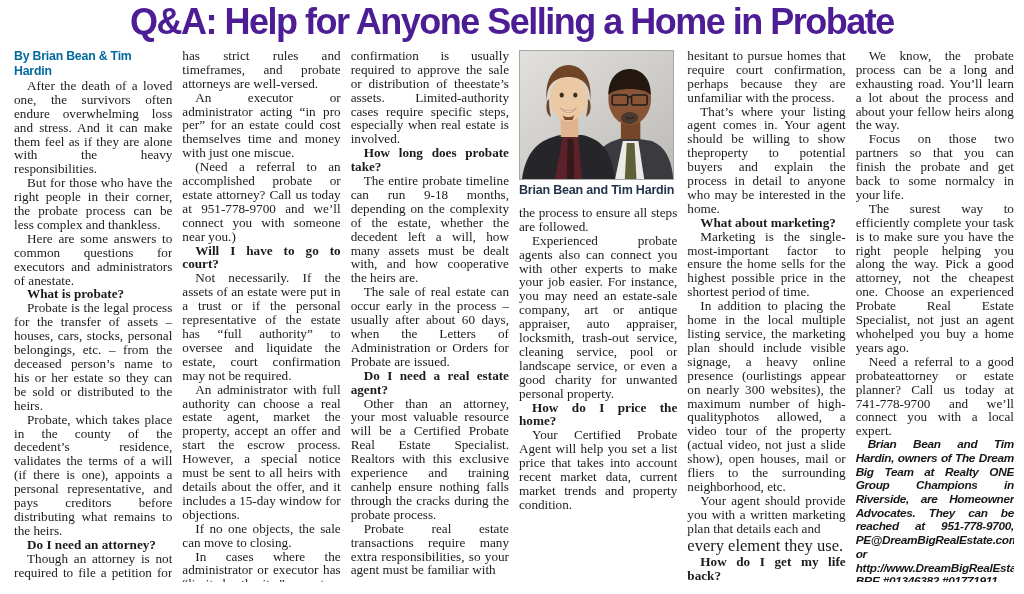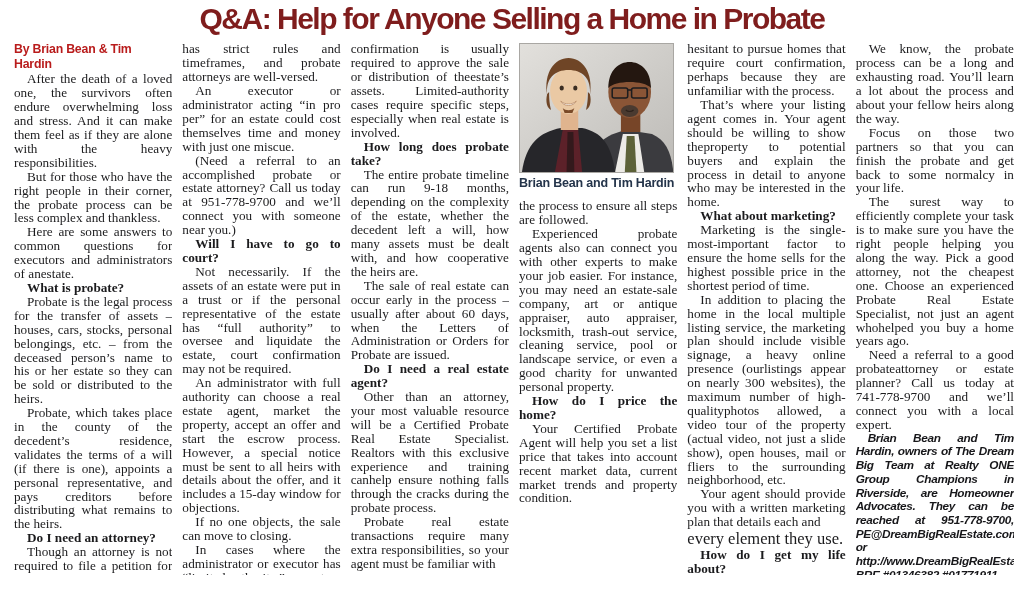--- a/index.html
+++ b/index.html
@@ -9,9 +9,9 @@
   }
   .headline {
     font-family:"Liberation Sans", sans-serif;
-    font-weight:bold; font-size:30px; line-height:1.08;
+    font-weight:bold; font-size:36px; line-height:1.08;
     letter-spacing:-1.5px; text-align:center;
-    color:#7f1d1d; margin:0; padding:3px 6px 0 6px;
+    color:#4c1d95; margin:0; padding:3px 6px 0 6px;
   }
   .columns {
     display:flex; gap:10px; box-sizing:border-box;

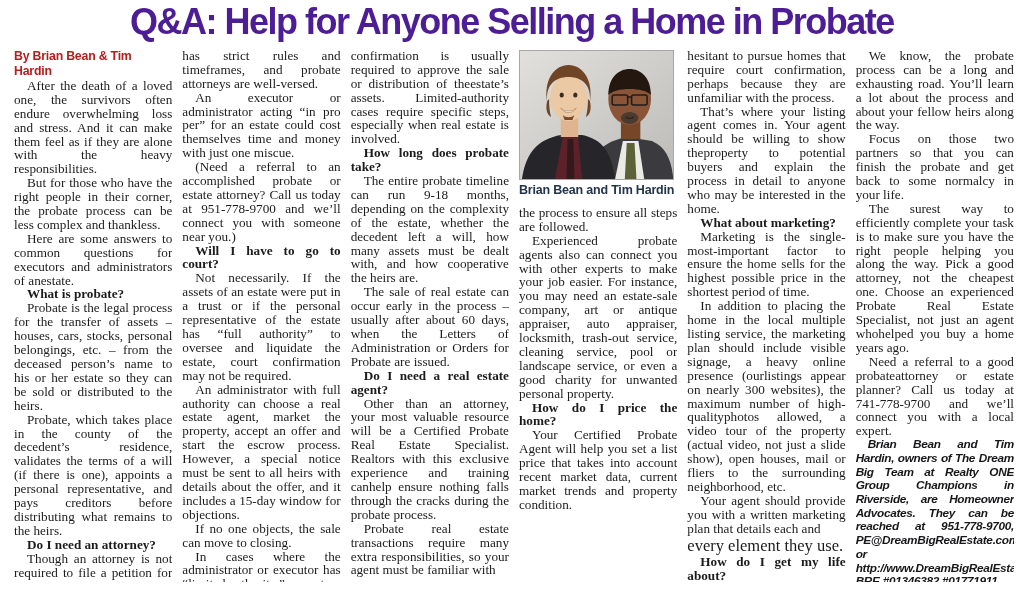--- a/index.html
+++ b/index.html
@@ -30,7 +30,7 @@
   .byline {
     font-family:"Liberation Sans", sans-serif; font-weight:bold;
     font-size:12.3px; line-height:15px; letter-spacing:-0.2px;
-    text-indent:0; text-align:left; margin-bottom:2px; color:#b91c1c;
+    text-indent:0; text-align:left; margin-bottom:2px; color:#0369a1;
   }
   .big { font-size:16.5px; line-height:19px; text-indent:0; margin-top:2px; }
   .bio {

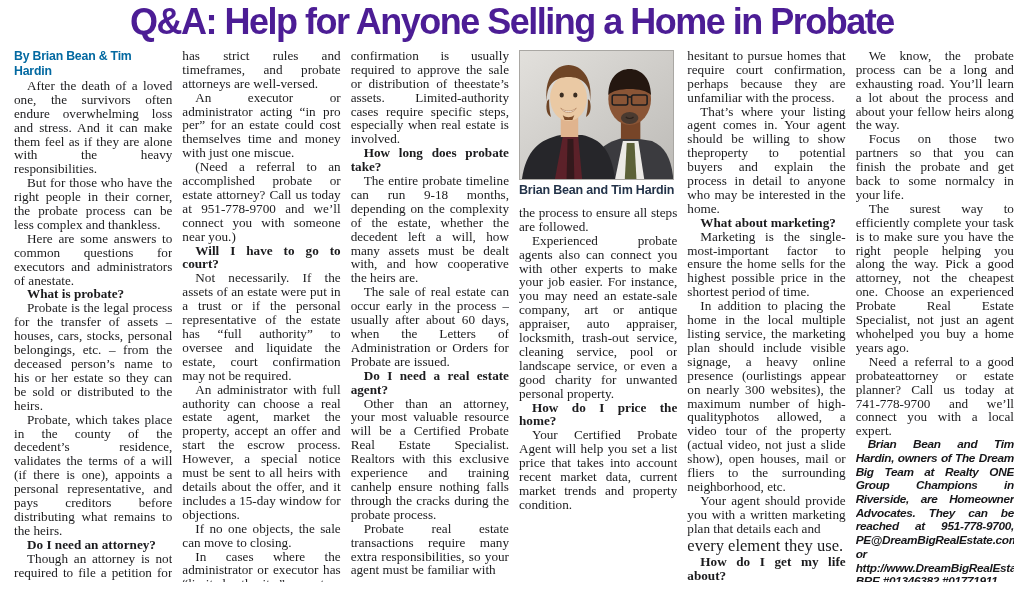--- a/index.html
+++ b/index.html
@@ -140,7 +140,7 @@
         <p class="para">In addition to placing the home in the local multiple listing service, the marketing plan should include visible signage, a heavy online presence (ourlistings appear on nearly 300 websites), the maximum number of high-qualityphotos allowed, a video tour of the property (actual video, not just a slide show), open houses, mail or fliers to the surrounding neighborhood, etc.</p>
         <p class="para">Your agent should provide you with a written marketing plan that details each and</p>
         <p class="big">every element they use.</p>
-        <p class="heading">How do I get my life about?</p>
+        <p class="heading">How do I get my life back?</p>
       </div>
       <div class="col">
         <p class="para">We know, the probate process can be a long and exhausting road. You’ll learn a lot about the process and about your fellow heirs along the way.</p>

